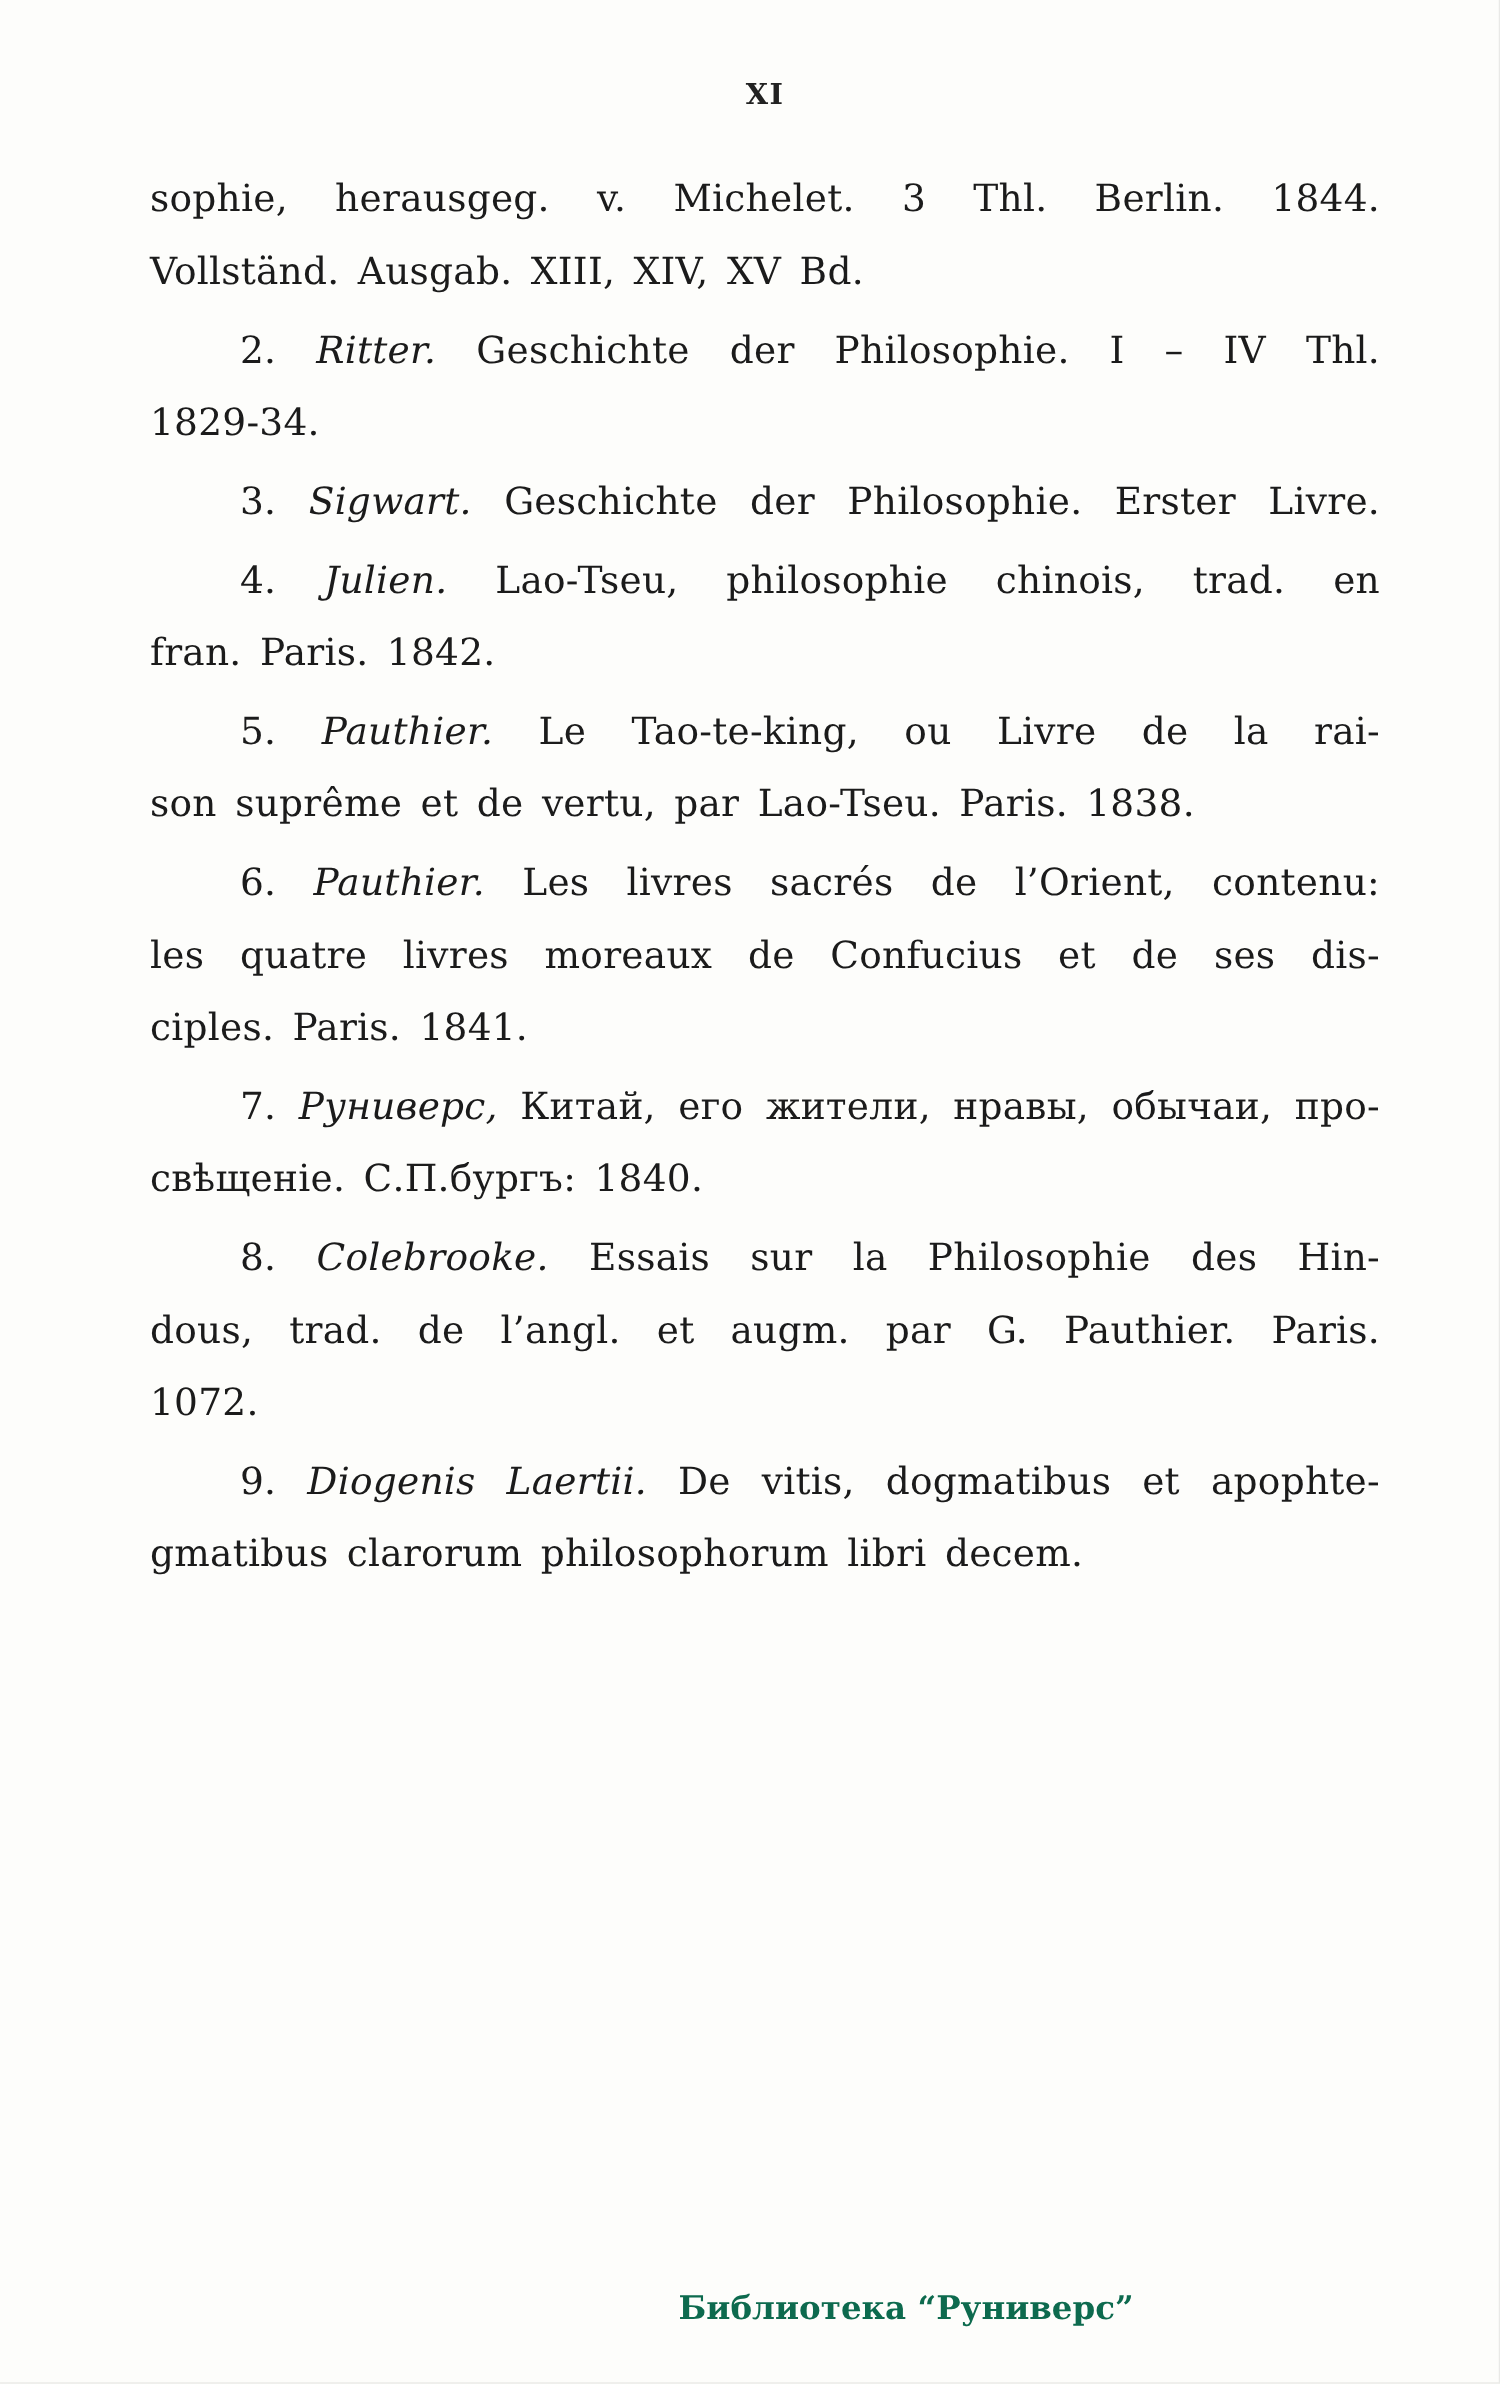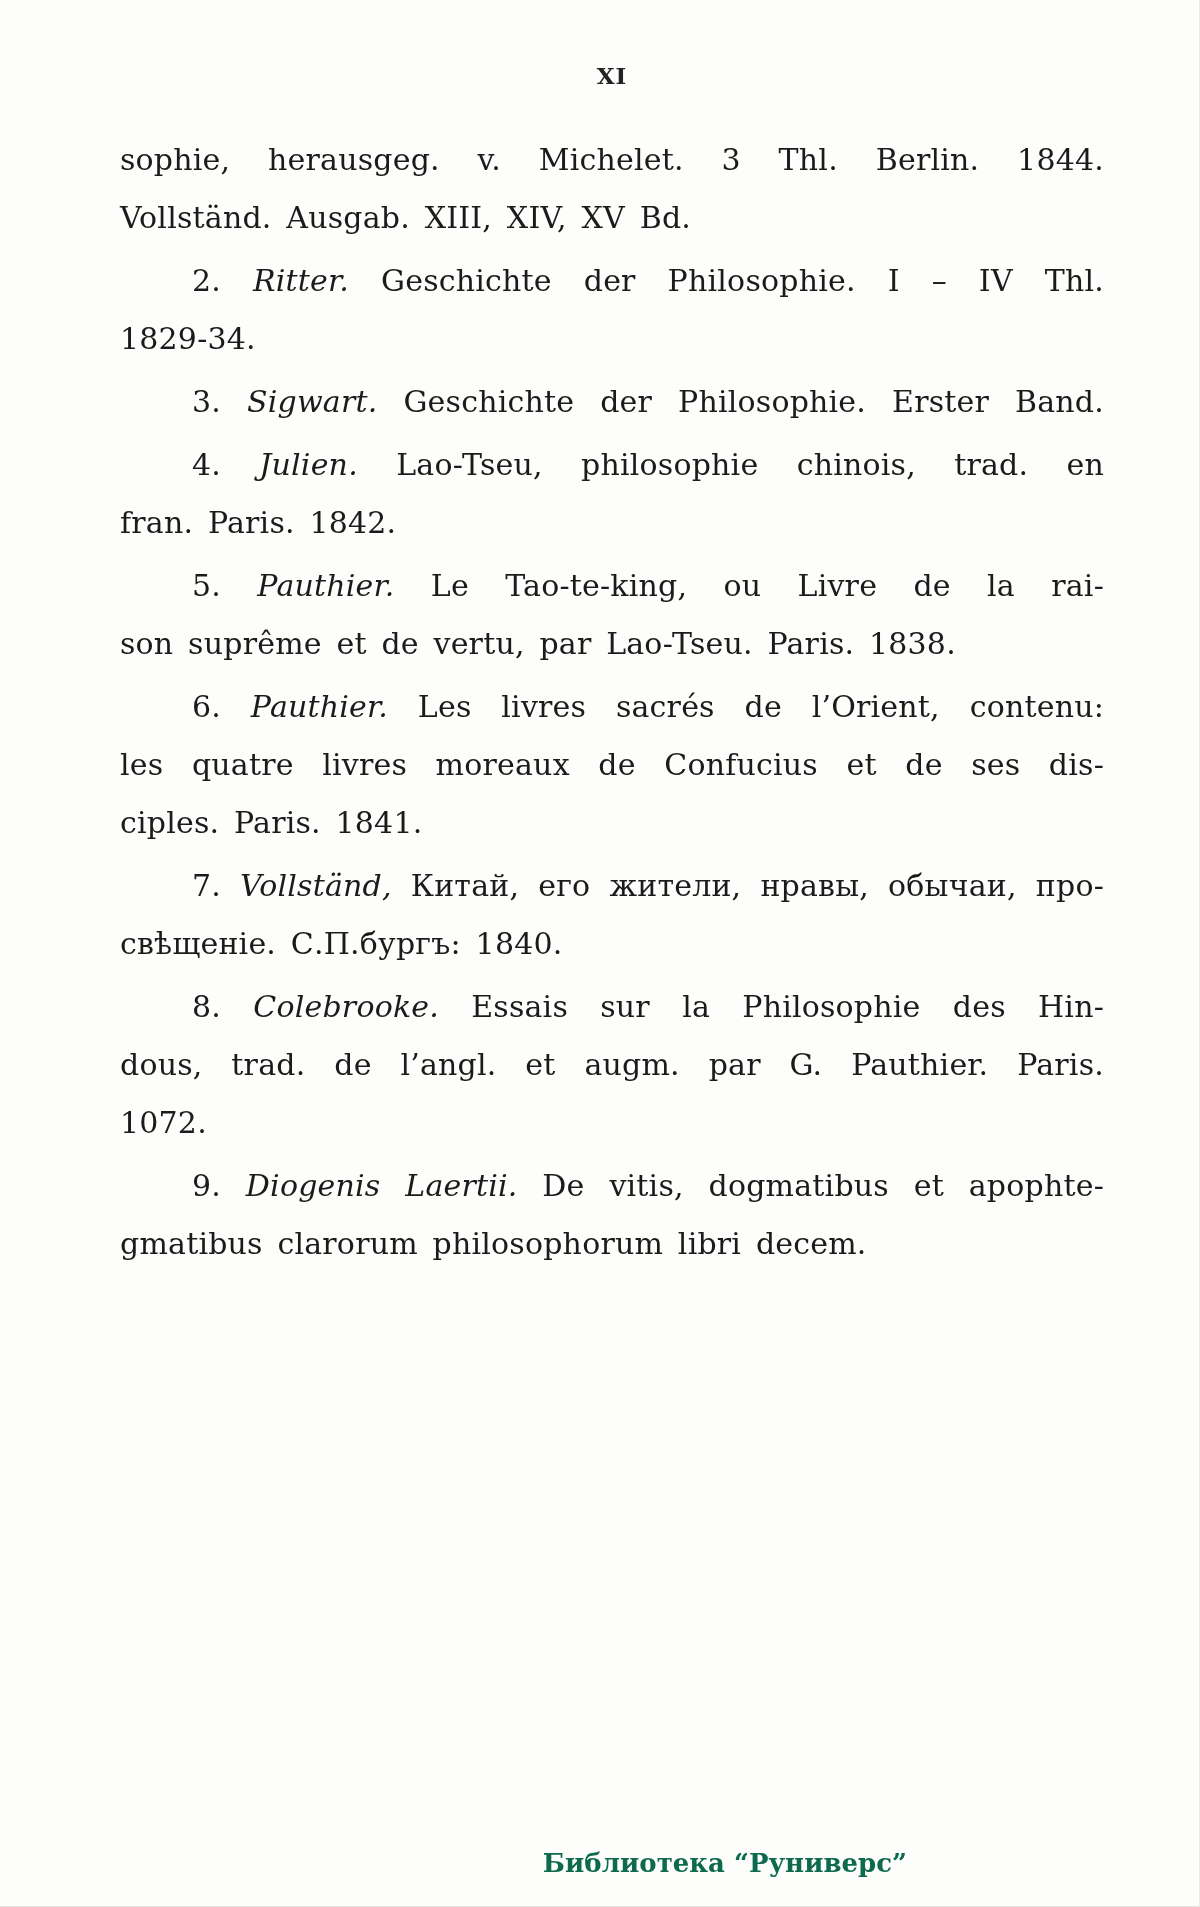--- a/index.html
+++ b/index.html
@@ -78,7 +78,7 @@
         <div class="line last"><span>1829-34.</span></div>
       </div>
       <div class="entry indent">
-        <div class="line first"><span>3. </span><span class="it">Sigwart.</span><span> Geschichte der Philosophie. Erster Band.</span></div>
+        <div class="line first"><span>3. </span><span class="it">Sigwart.</span><span> Geschichte der Philosophie. Erster Livre.</span></div>
       </div>
       <div class="entry indent">
         <div class="line first"><span>4. </span><span class="it">Julien.</span><span> Lao-Tseu, philosophie chinois, trad. en</span></div>

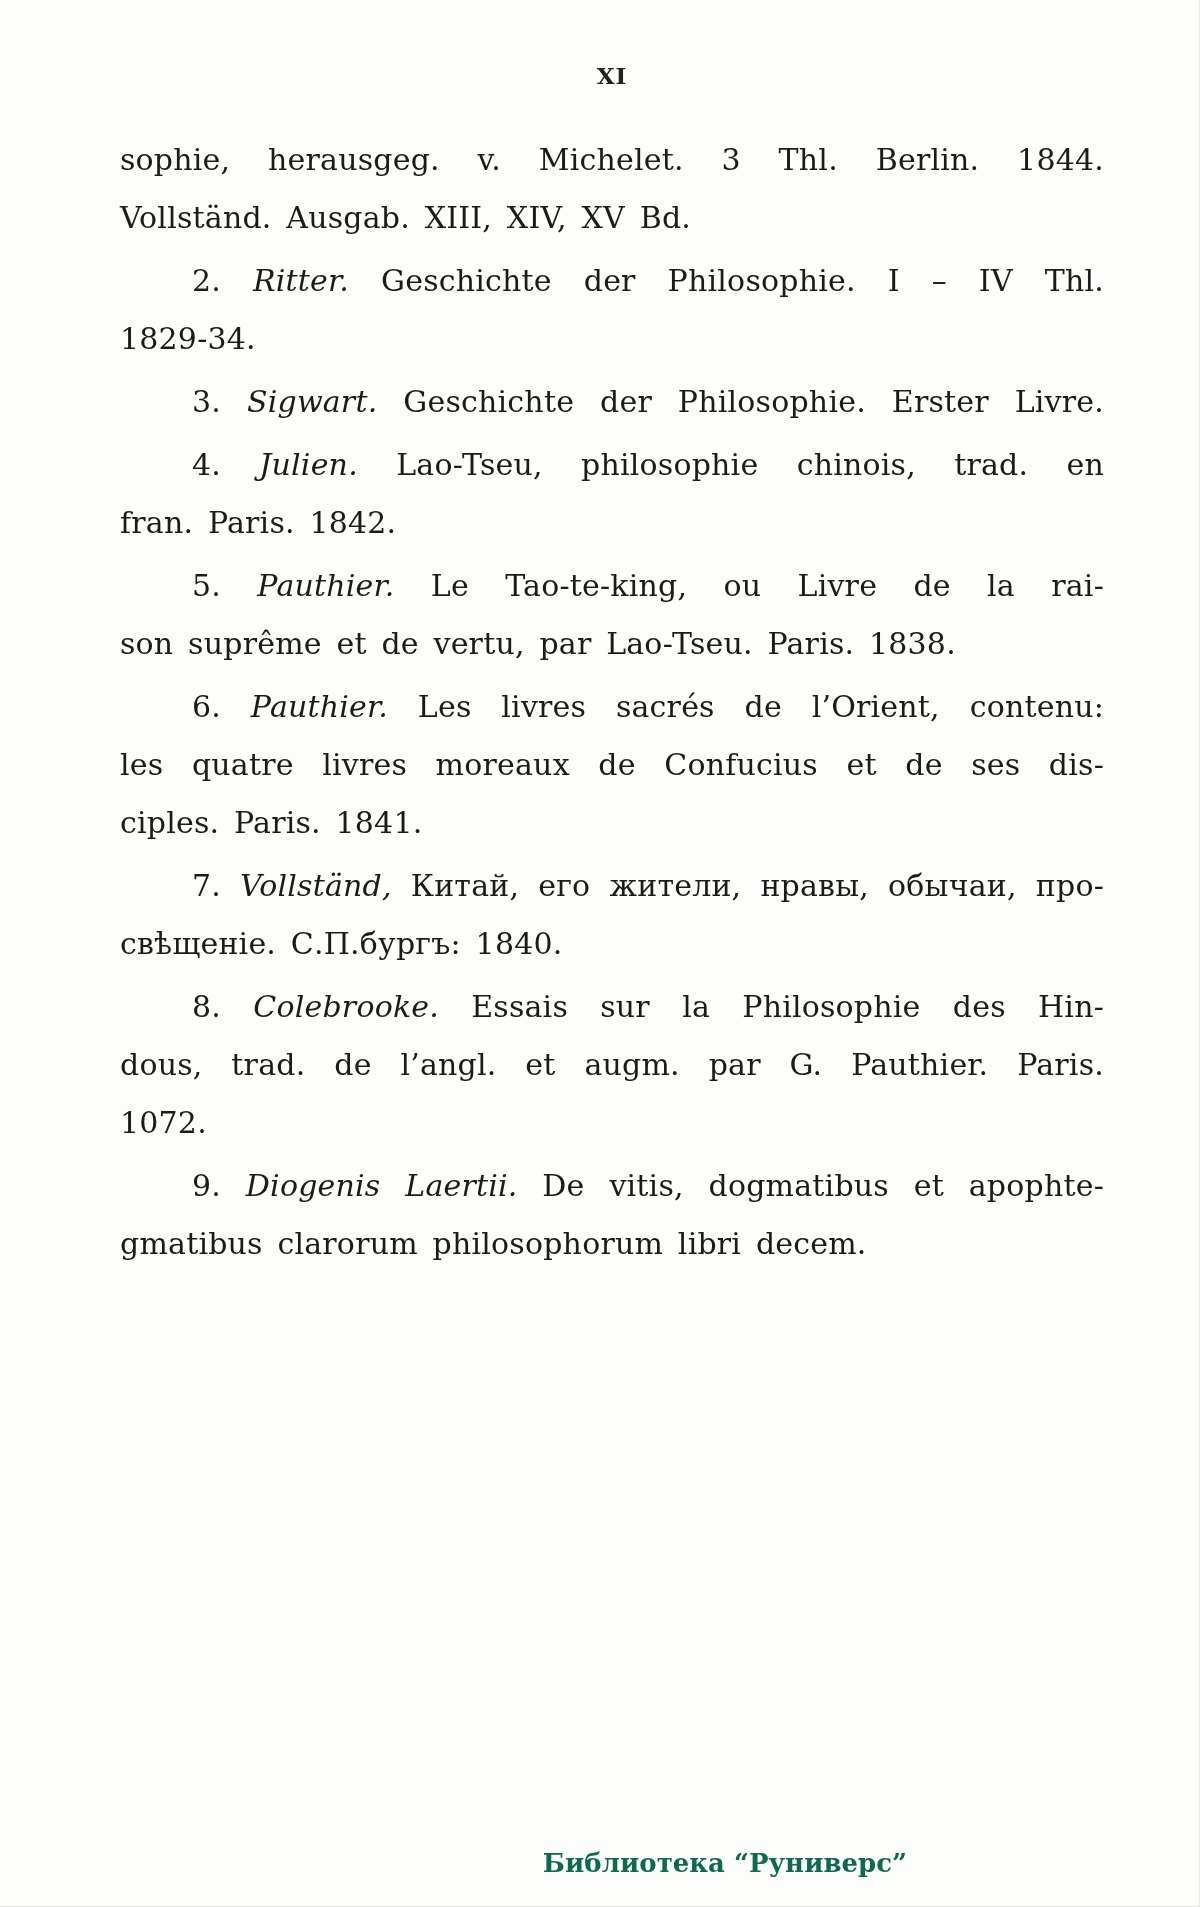--- a/index.html
+++ b/index.html
@@ -94,7 +94,7 @@
         <div class="line last"><span>ciples. Paris. 1841.</span></div>
       </div>
       <div class="entry indent">
-        <div class="line first"><span>7. </span><span class="it">Vollständ,</span><span> Китай, его жители, нравы, обычаи, про-</span></div>
+        <div class="line first"><span>7. </span><span class="it">Руниверс,</span><span> Китай, его жители, нравы, обычаи, про-</span></div>
         <div class="line last"><span>свѣщеніе. С.П.бургъ: 1840.</span></div>
       </div>
       <div class="entry indent">

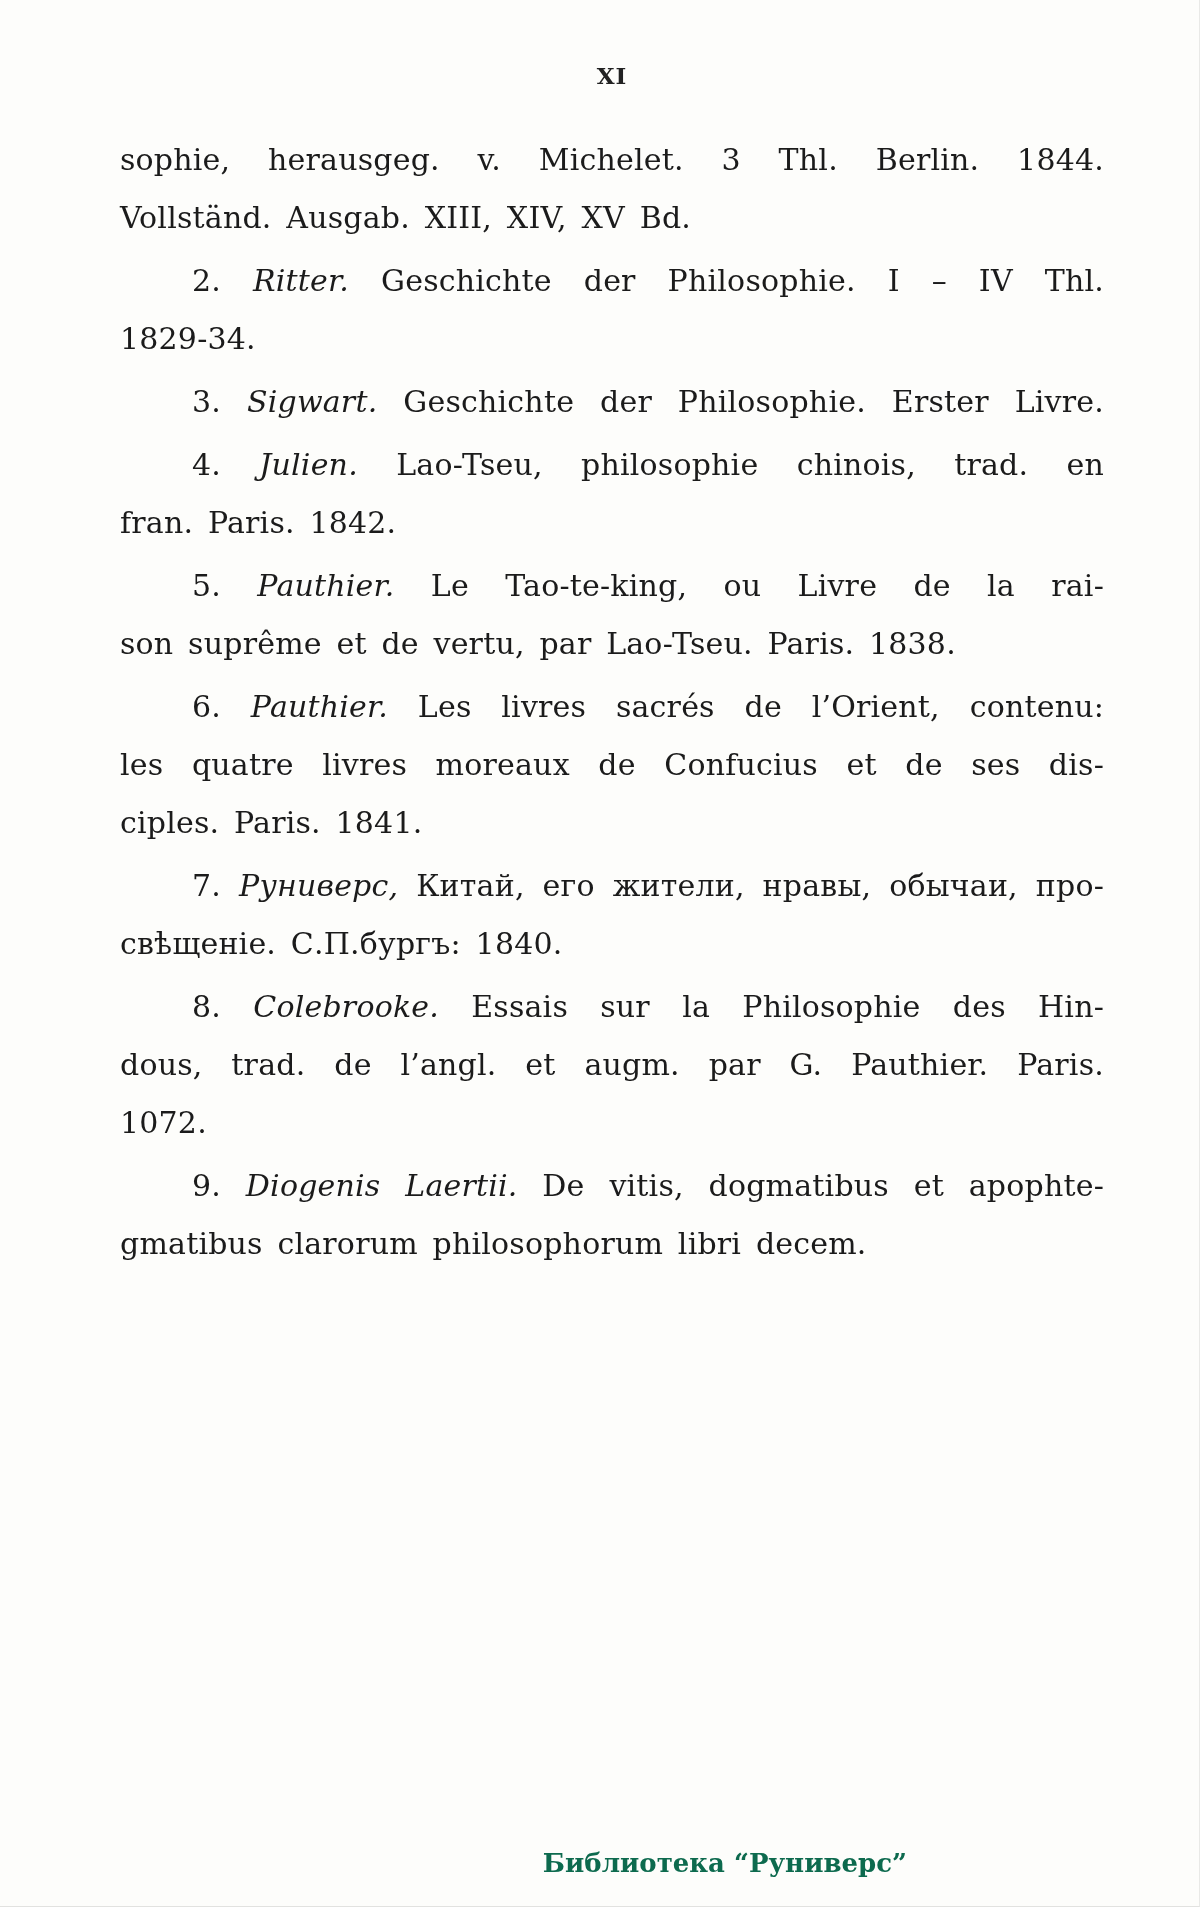--- a/index.html
+++ b/index.html
@@ -56,7 +56,7 @@
   .watermark {
     position: absolute;
     right: 292px;
-    bottom: 28px;
+    bottom: 44px;
     font-size: 26px;
     font-weight: bold;
     font-family: "DejaVu Serif", "Liberation Serif", serif;

